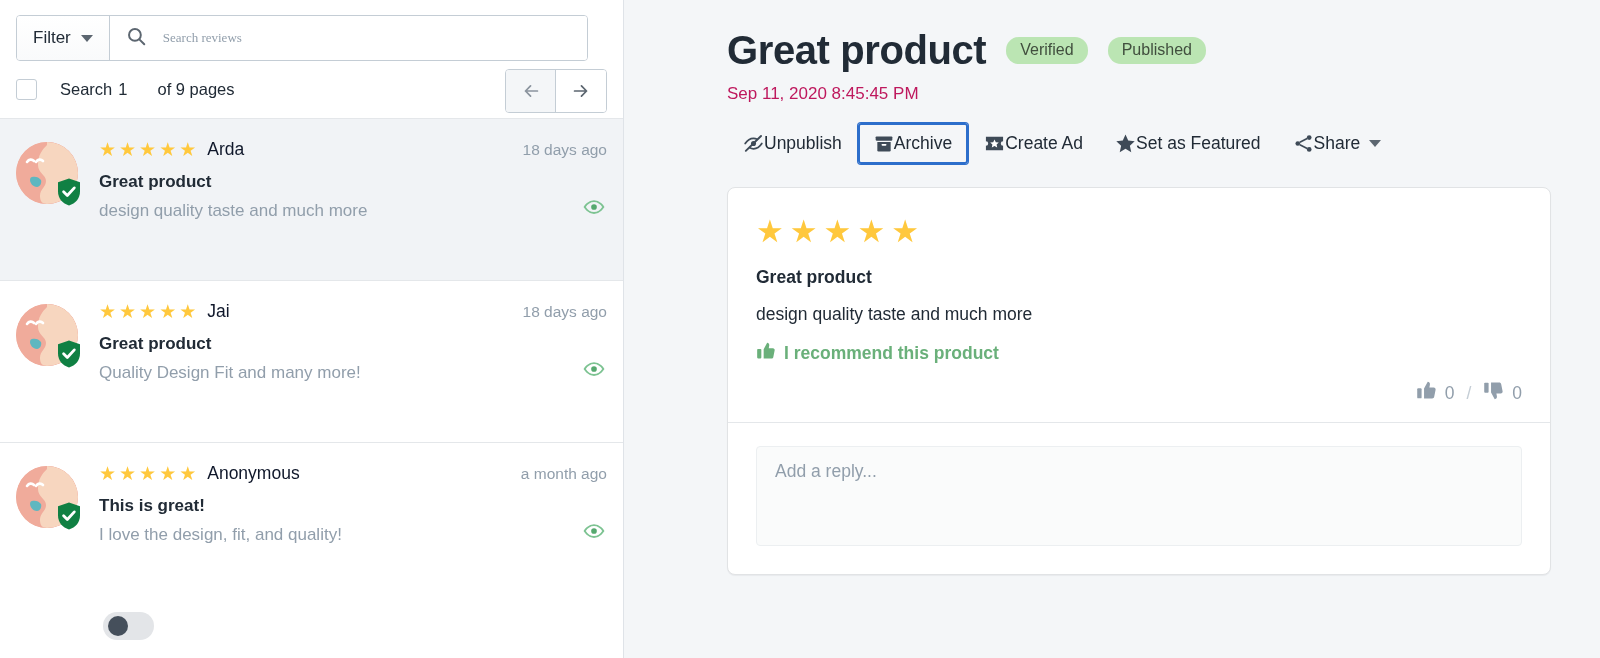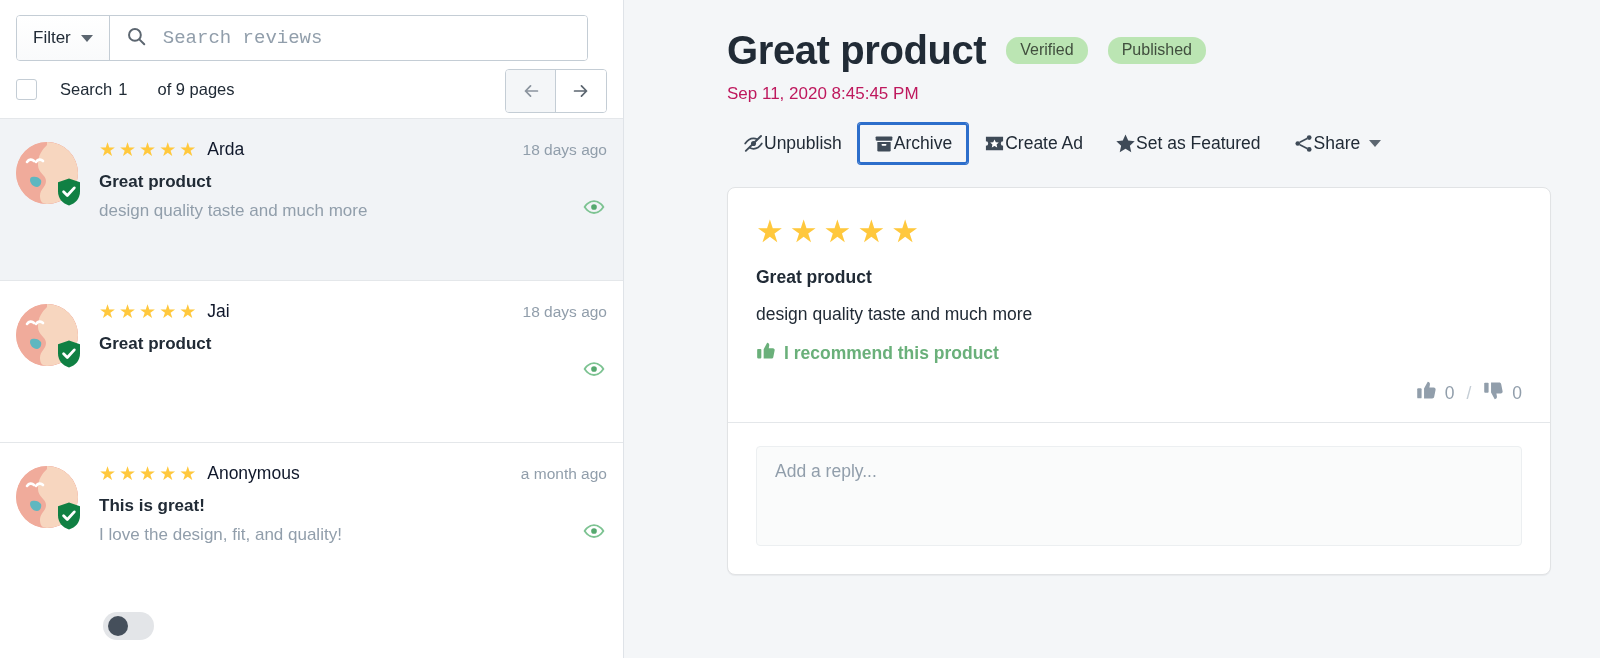--- a/index.html
+++ b/index.html
@@ -60,8 +60,8 @@
   }
   .search-input {
     border: 0; outline: 0; flex: 1;
-    font-size: 19px;
-    font-family: Liberation Mono, monospace;
+    font-size: 13px;
+    font-family: Liberation Serif, serif;
     color: #212b36;
     background: transparent;
   }

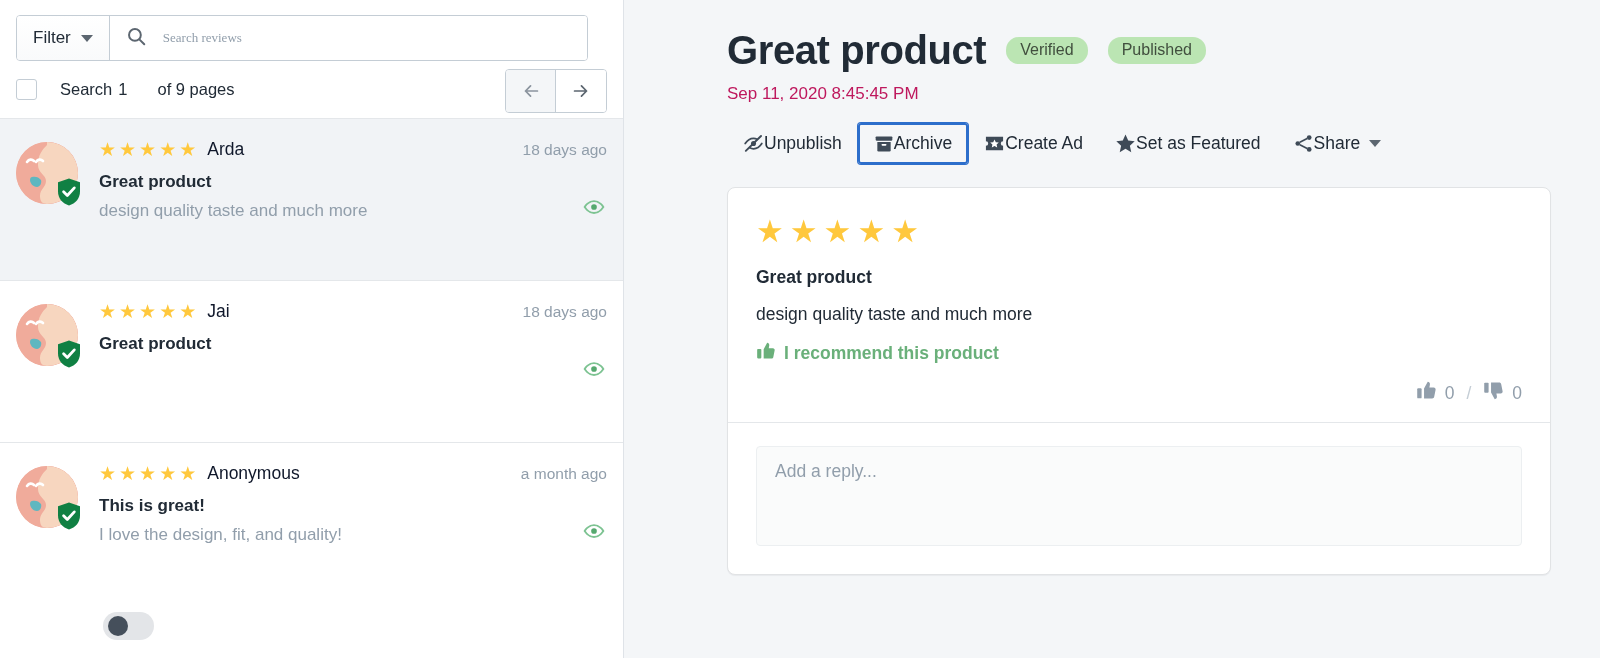--- a/index.html
+++ b/index.html
@@ -427,6 +427,7 @@
         </div>
         <div class="time-ago">18 days ago</div>
         <div class="review-title">Great product</div>
+        <div class="review-text">Quality Design Fit and many more!</div>
         <span class="eye-green">
           <svg width="22" height="22" viewBox="0 0 24 24" fill="none">
             <path d="M1.8 12S5.8 5.5 12 5.5 22.2 12 22.2 12 18.2 18.5 12 18.5 1.8 12 1.8 12z" stroke="#7dc392" stroke-width="2" fill="none"></path>

